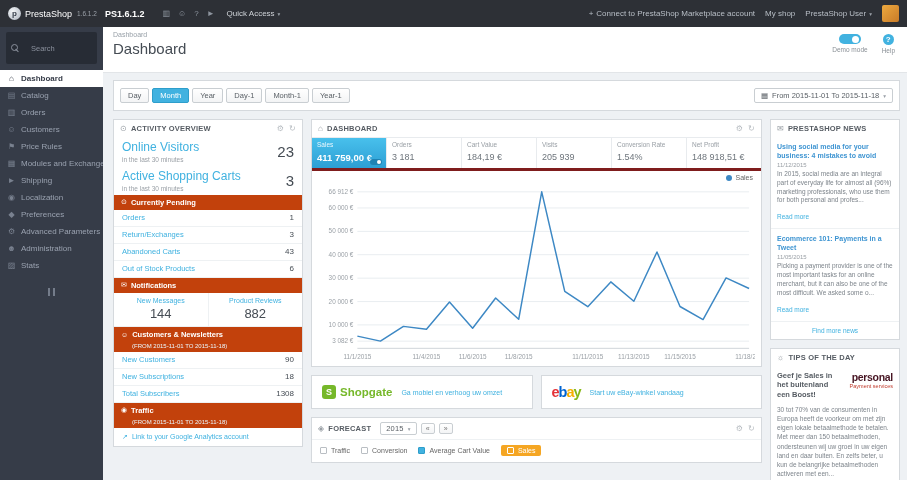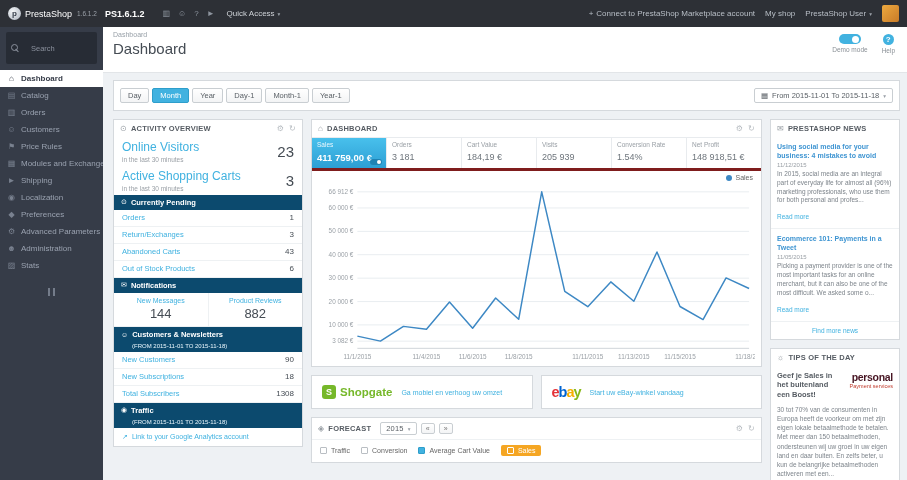--- a/index.html
+++ b/index.html
@@ -70,7 +70,7 @@
   .metric-label{color:#41b2e0;font-size:12px;line-height:1.15}
   .metric-sub{color:#9aa0a6;font-size:6.5px;margin-top:1px}
   .metric-value{color:#454c54;font-size:15px}
-  .sec-head{background:#0c4a6e;color:#fff;font-size:7.5px;font-weight:bold;padding:3px 7px;display:flex;gap:4px;align-items:center;flex-wrap:wrap}
+  .sec-head{background:#c2410c;color:#fff;font-size:7.5px;font-weight:bold;padding:3px 7px;display:flex;gap:4px;align-items:center;flex-wrap:wrap}
   .sec-head .si{font-size:7px;font-weight:normal}
   .sec-sub{flex-basis:100%;font-size:6px;font-weight:normal;color:#eaf7fd;padding-left:11px}
   .a-row{display:flex;justify-content:space-between;align-items:center;padding:3.5px 8px;border-bottom:1px solid #eef1f3;font-size:7.5px}

